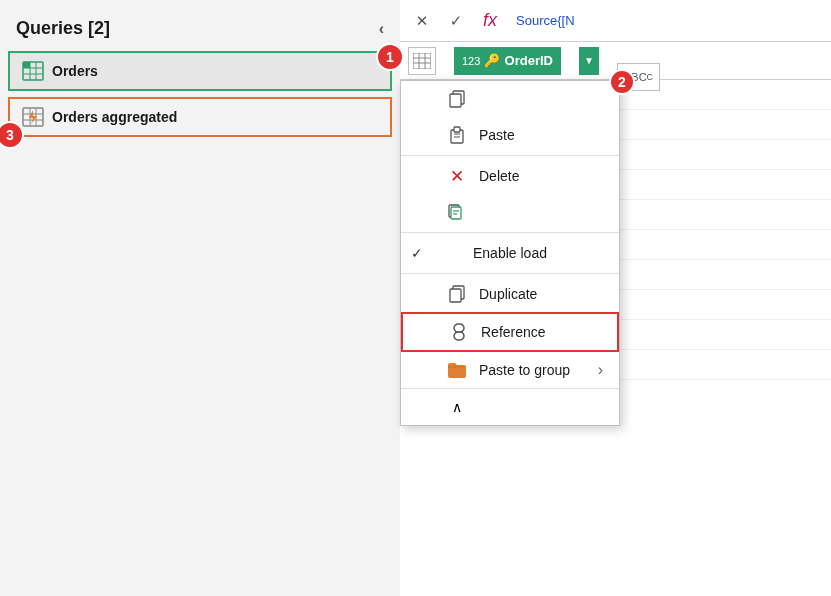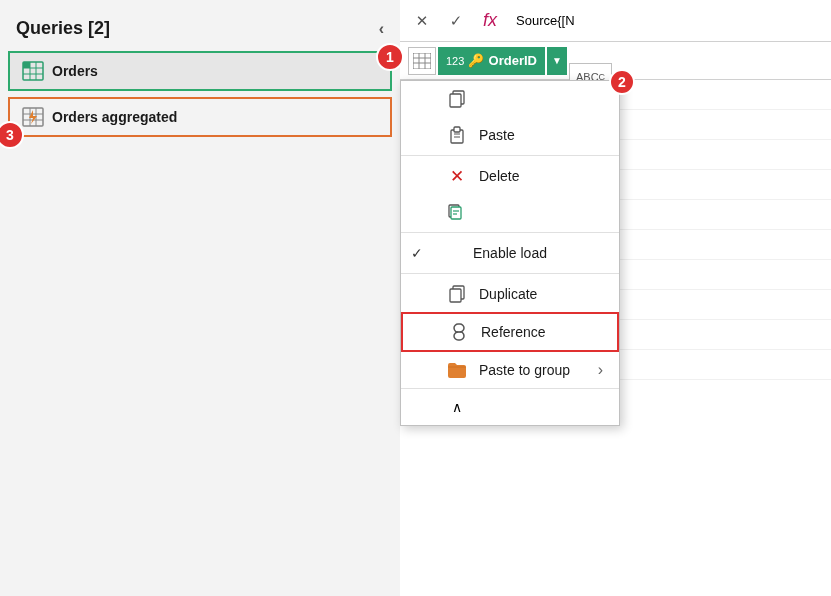--- a/index.html
+++ b/index.html
@@ -112,7 +112,7 @@
     .formula-bar-text {
       flex: 1;
       font-size: 13px;
-      color: #000000;
+      color: #1d4ed8;
       padding: 2px 6px;
     }
 

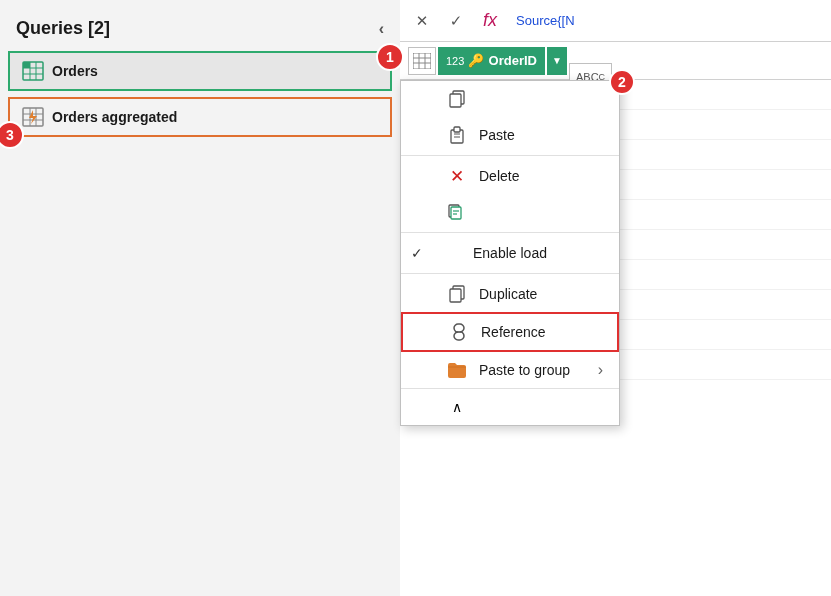--- a/index.html
+++ b/index.html
@@ -124,7 +124,7 @@
       padding: 4px 8px;
       background: white;
       height: 38px;
-      gap: 2px;
+      gap: 18px;
     }
 
     .col-header-icon {

